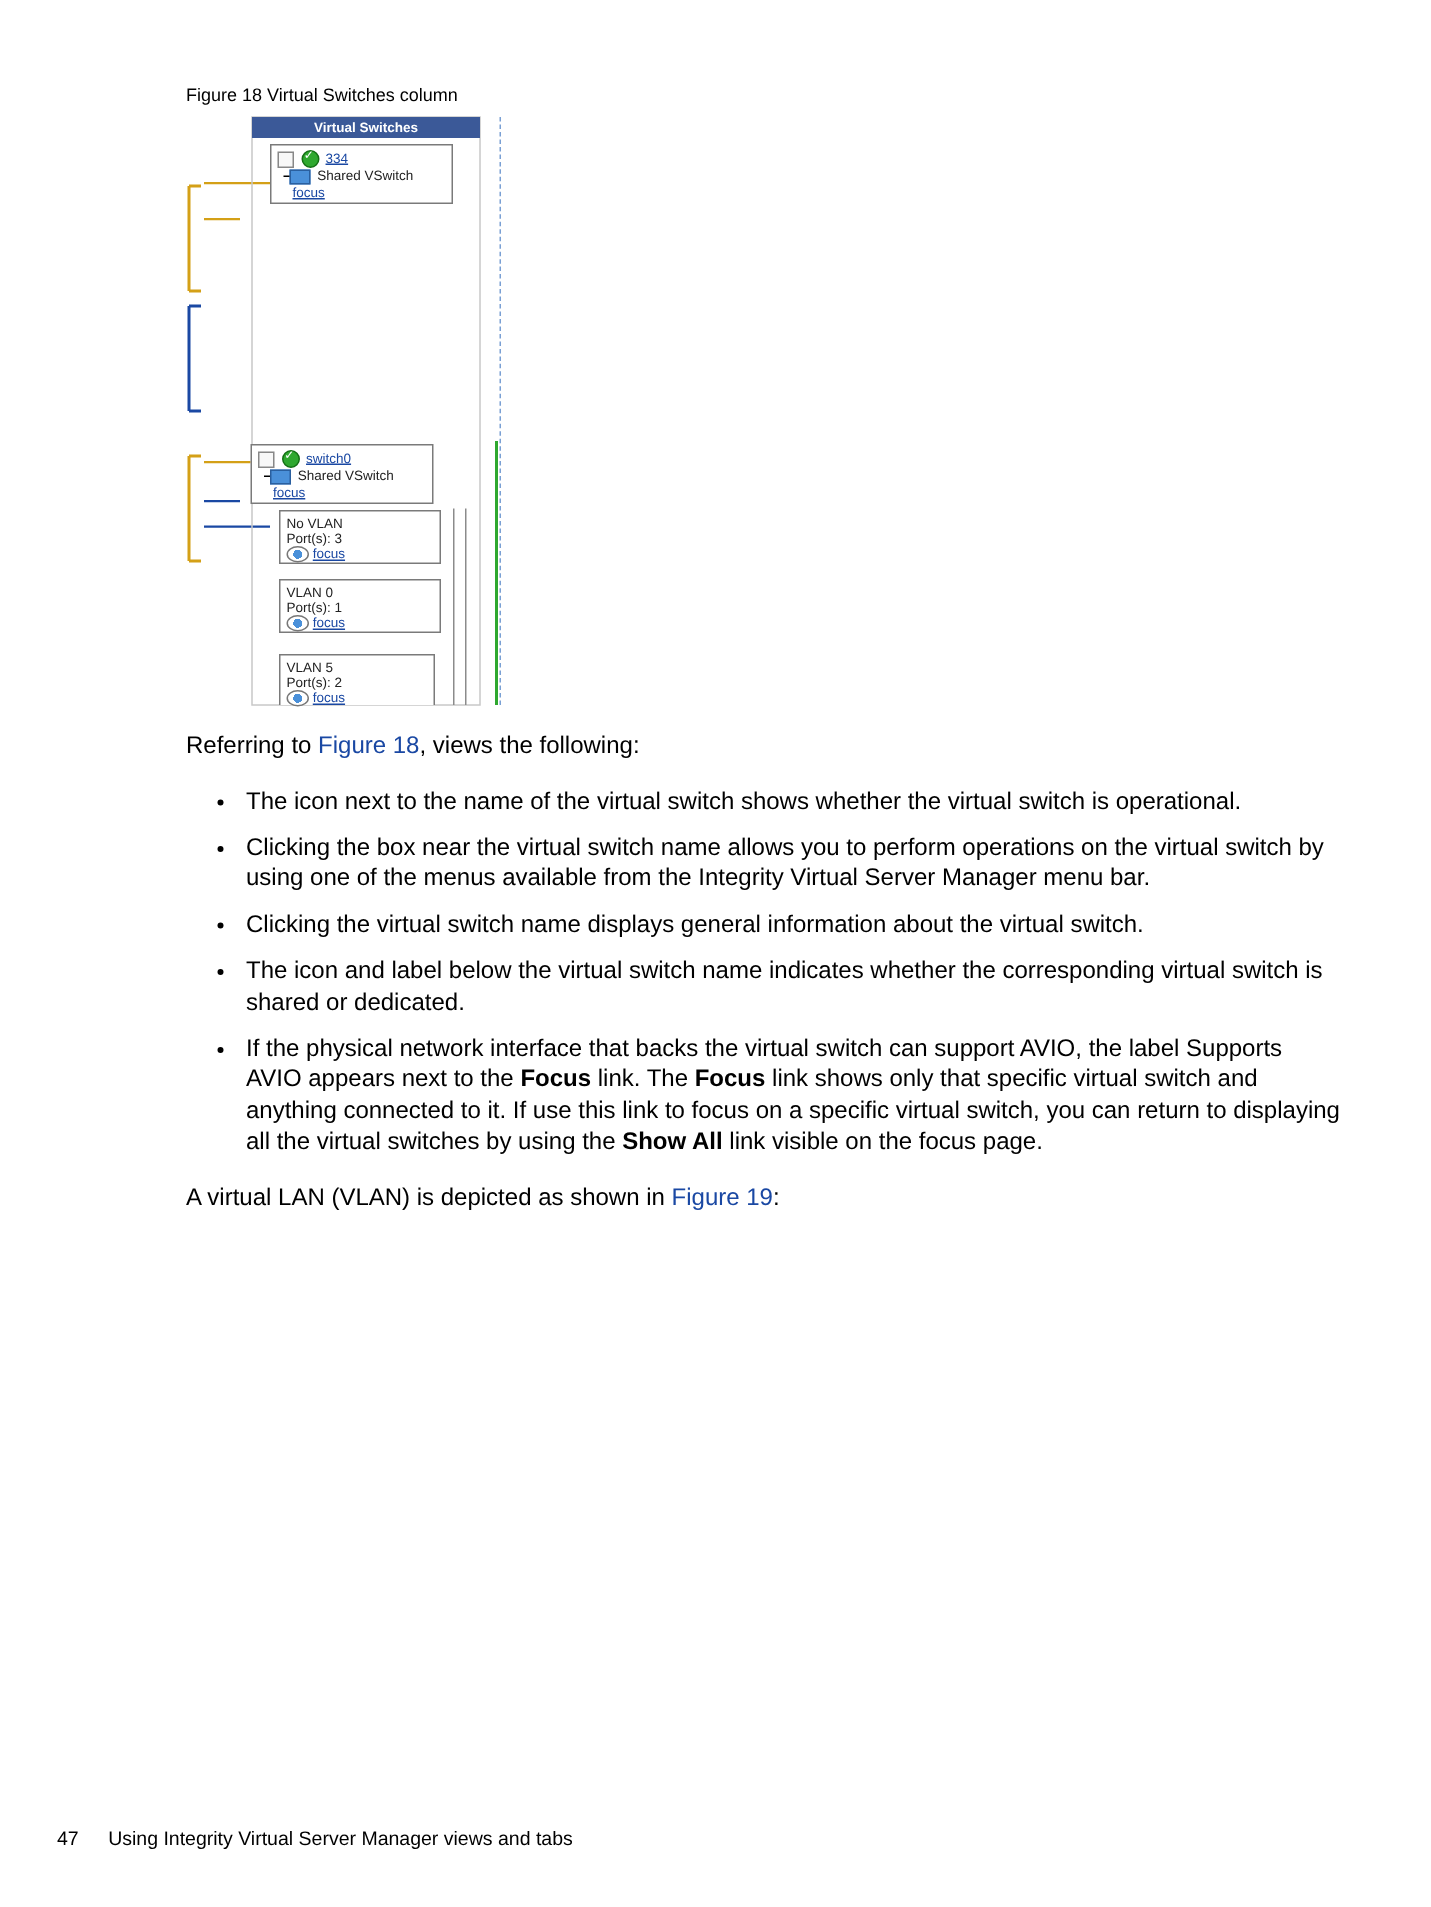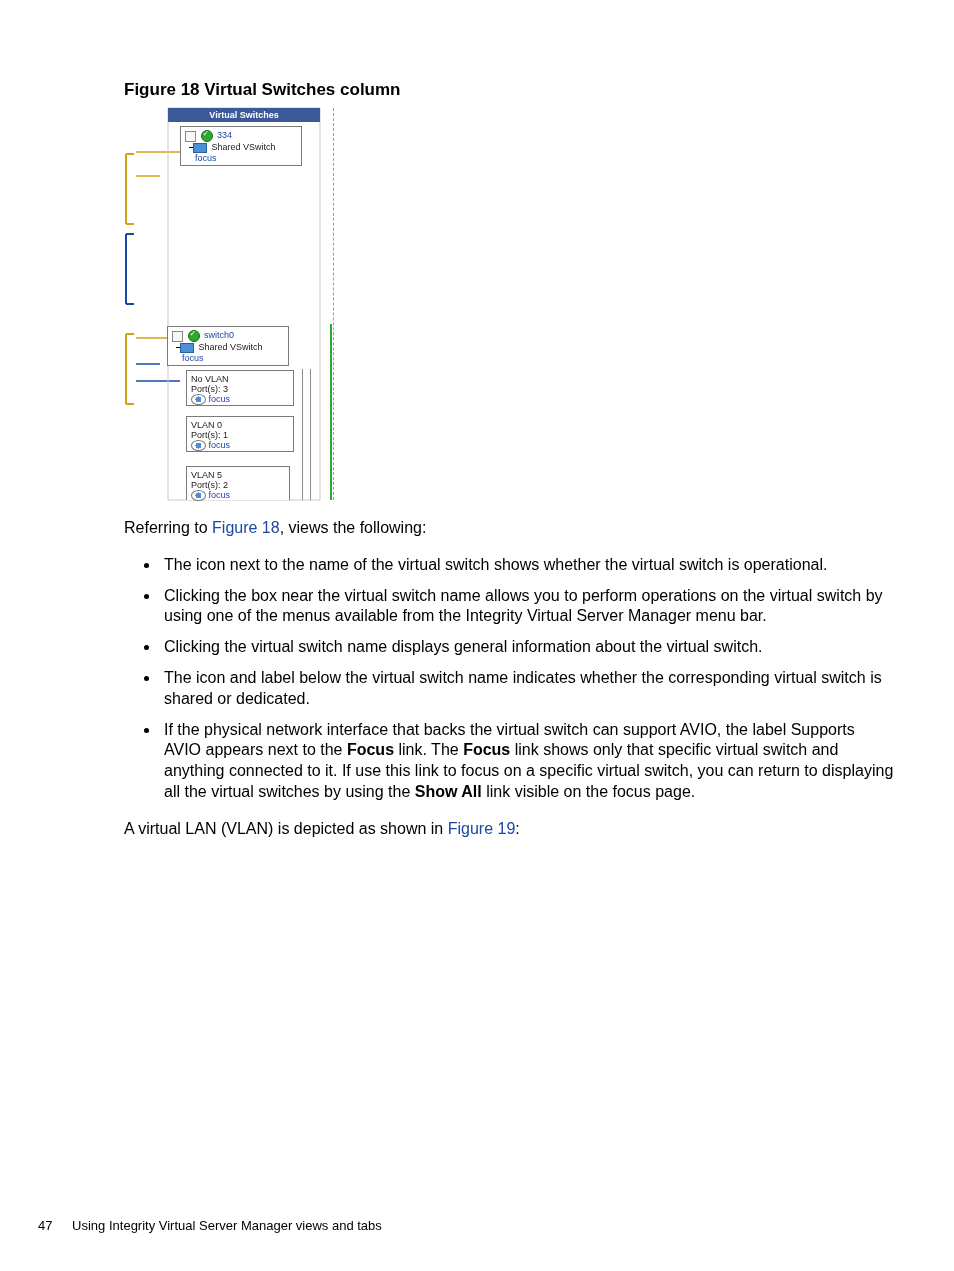--- a/index.html
+++ b/index.html
@@ -17,10 +17,9 @@
     padding: 56px 60px 0 124px;
   }
   .fig-title {
-    font-weight: bold;
-    font-size: 17px;
+    font-weight: normal;
+    font-size: 12px;
     margin-bottom: 6px;
-    margin-top: 24px;
   }
   .figure-wrap {
     width: 210px;

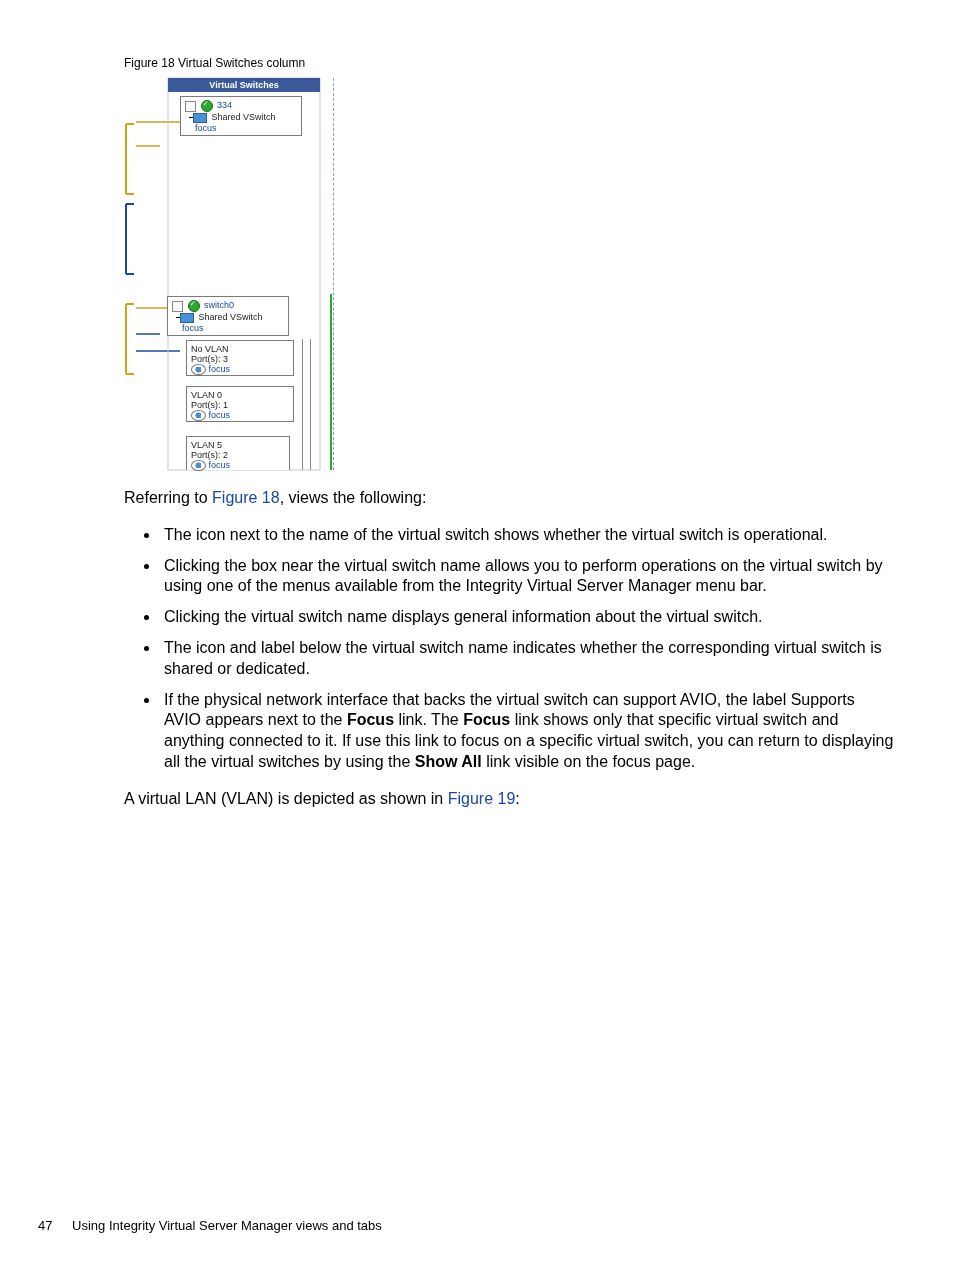--- a/index.html
+++ b/index.html
@@ -58,6 +58,7 @@
   }
   .vs-link {
     color: #1a48a3;
+    text-decoration: underline;
   }
   .check {
     width: 9px;

